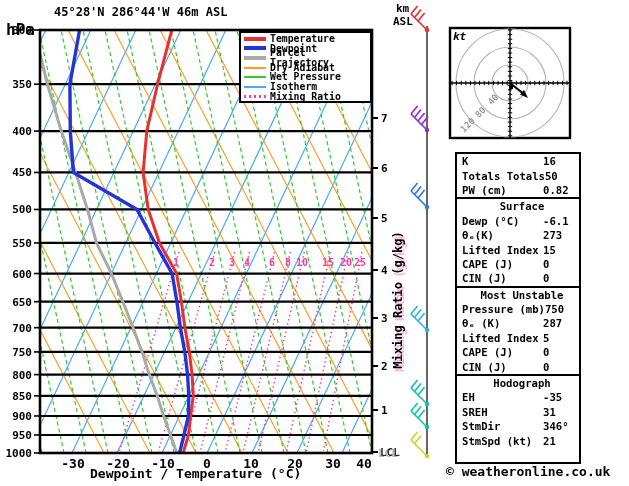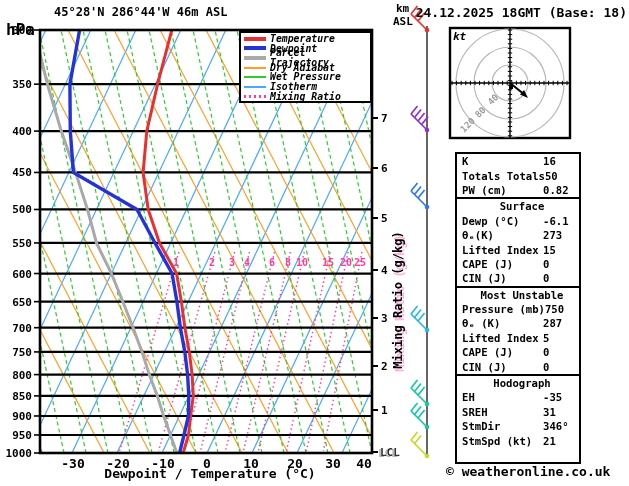--- a/index.html
+++ b/index.html
@@ -327,7 +327,6 @@
   <div class="abs hdr-station">45°28'N 286°44'W 46m ASL</div>
   <div class="abs hdr-km">km</div>
   <div class="abs hdr-asl">ASL</div>
-  <div class="abs hdr-date">24.12.2025 18GMT (Base: 18)</div>
 
   <div class="legend">
     <div class="lrow">

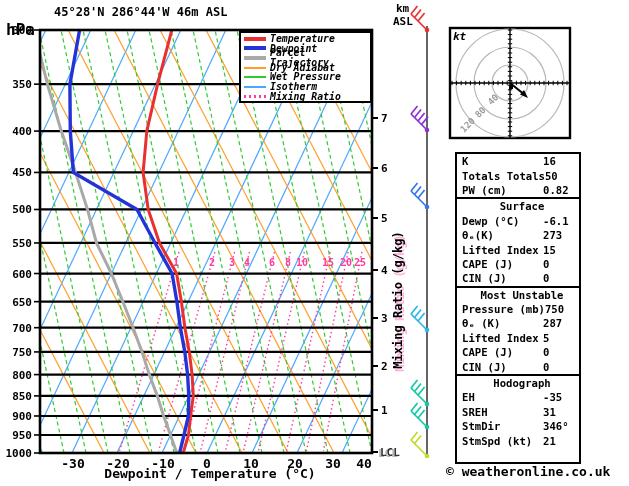--- a/index.html
+++ b/index.html
@@ -21,7 +21,7 @@
   .footer{left:446px;top:464px;font-size:13px;}
   .legend{position:absolute;left:239px;top:31px;width:133px;height:72px;background:#fff;
           border:2px solid #000;box-sizing:border-box;padding:1px 0 0 3px;z-index:5;}
-  .lrow{display:flex;align-items:center;height:9.6px;font-style:italic;}
+  .lrow{display:flex;align-items:center;height:9.6px;}
   .lsample{width:22px;margin-right:4px;flex:none;}
   .llabel{font-size:9.8px;font-weight:bold;line-height:9.6px;}
   .datatable{position:absolute;left:455px;top:152px;width:126px;height:312px;background:#fff;

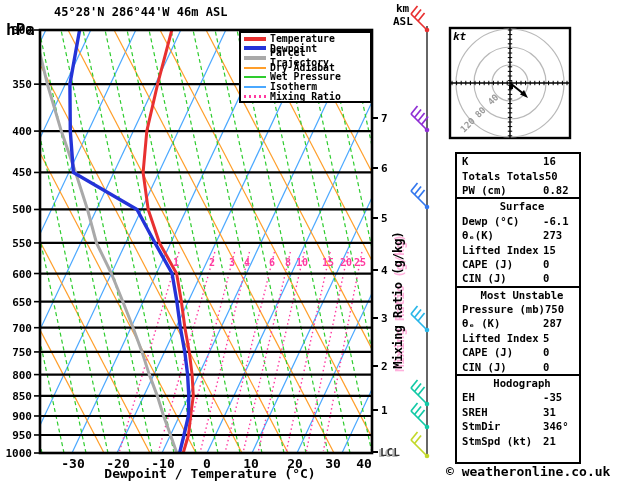--- a/index.html
+++ b/index.html
@@ -13,7 +13,7 @@
   .hdr-km{left:396px;top:2px;font-size:11px;}
   .hdr-asl{left:393px;top:15px;font-size:11px;}
   .hdr-date{right:2px;top:5px;font-size:13px;}
-  .xlabel{left:90px;top:466px;width:240px;text-align:center;font-size:13px;}
+  .xlabel{left:90px;top:466px;width:240px;text-align:left;font-size:13px;}
   .mixlabel{left:310px;top:293px;width:176px;text-align:center;font-size:12px;
             transform:rotate(-90deg);text-shadow:-3px 2px 0 #ffb0dc;}
   .lcl{left:380px;top:446px;font-size:11px;color:#333;text-shadow:-2px 1px 0 #b5b5b5;}

